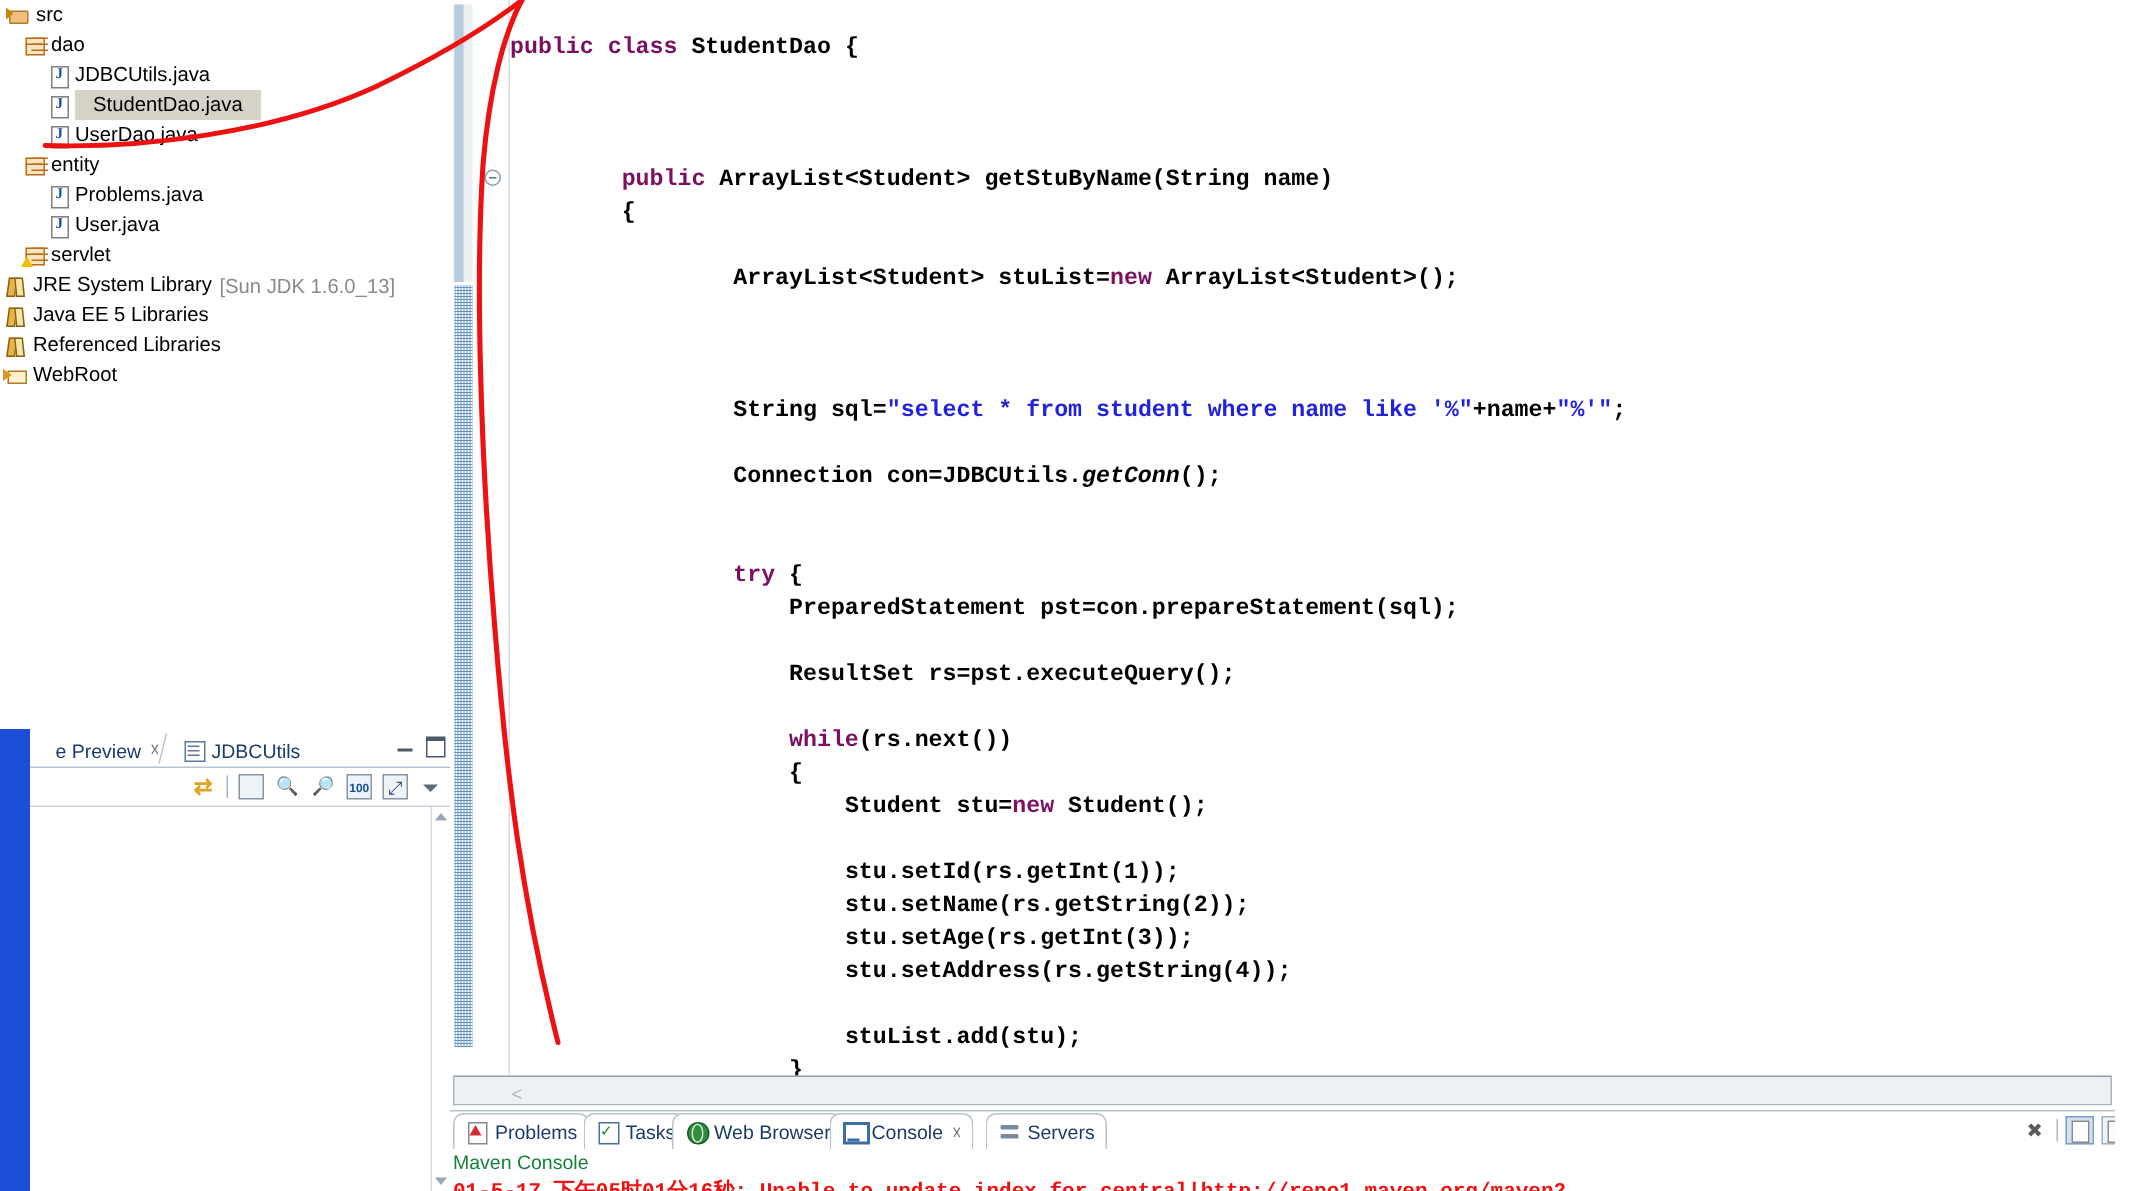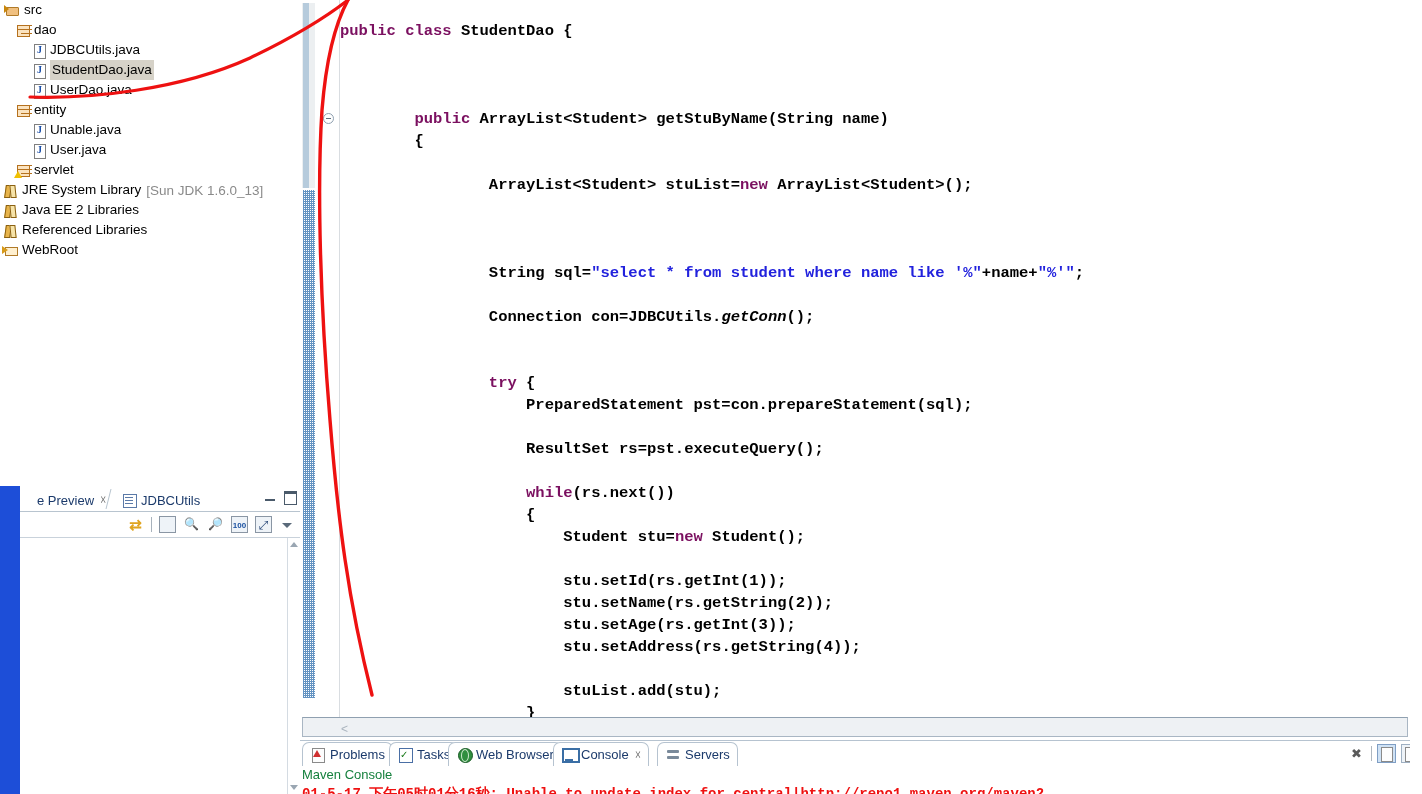--- a/index.html
+++ b/index.html
@@ -24,7 +24,7 @@
   }
   .tree-row .lbl { line-height: 20px; }
   .tree-row .sub { color: #8a8a8a; margin-left: 5px; }
-  .sel .lbl { background: #d6d2c8; padding: 0 2px; }
+  .sel .lbl { background: #d6d2c8; padding: 0 12px; }
   .ind1 { padding-left: 4px; }
   .ind2 { padding-left: 14px; }
   .ind3 { padding-left: 30px; }

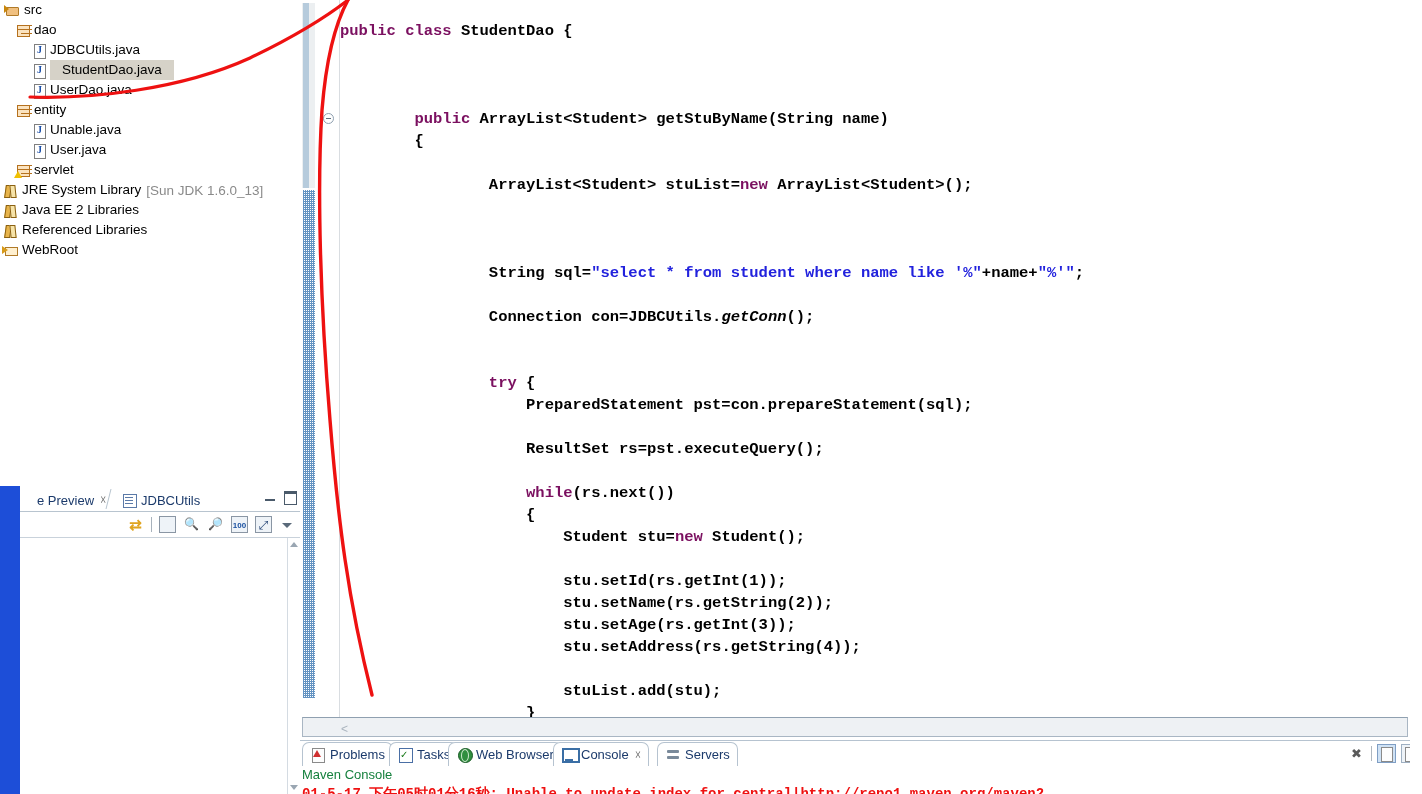--- a/index.html
+++ b/index.html
@@ -307,7 +307,7 @@
       </div>
       <div class="tree-row ind3">
         <span class="ticon ic-java"></span>
-        <span class="lbl">Unable.java</span>
+        <span class="lbl">Problems.java</span>
       </div>
       <div class="tree-row ind3">
         <span class="ticon ic-java"></span>

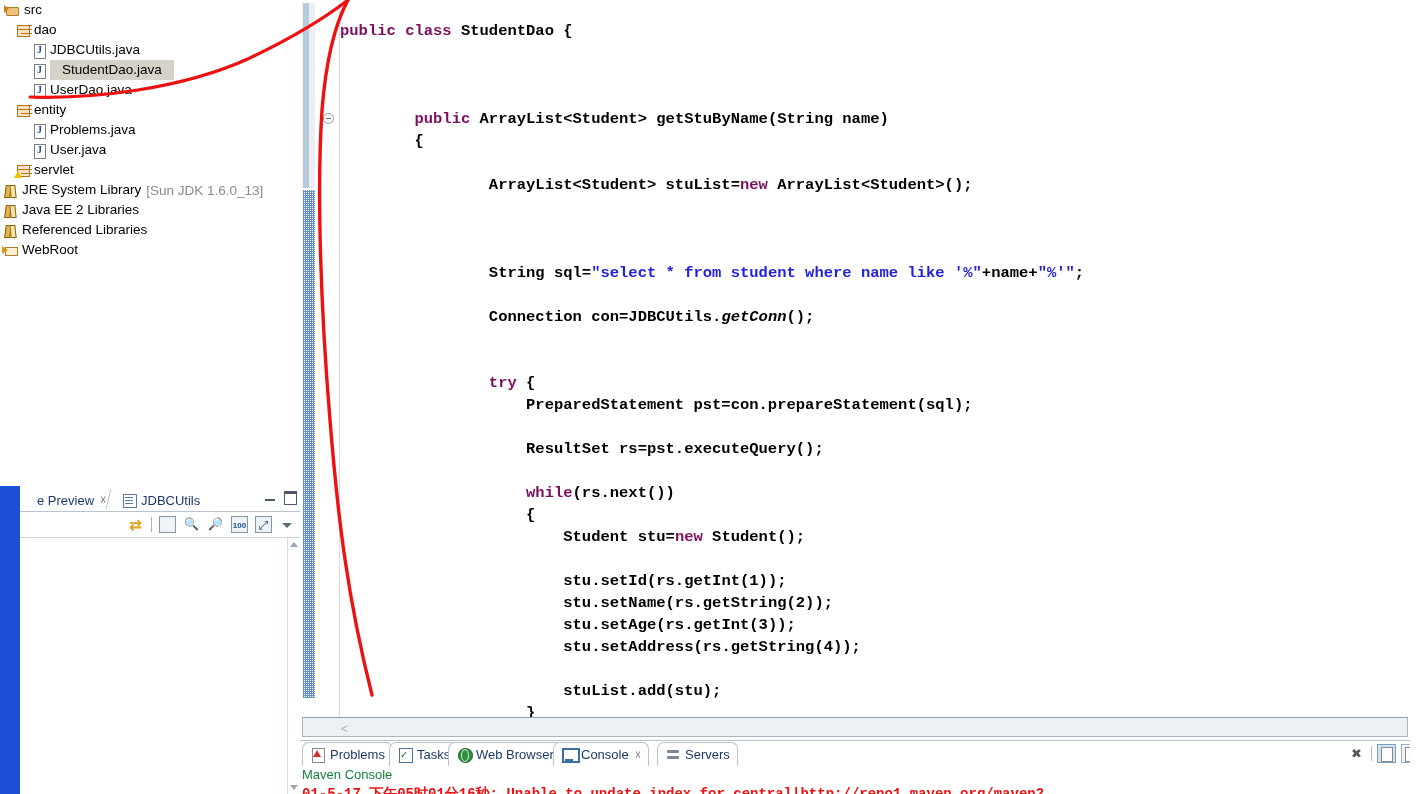--- a/index.html
+++ b/index.html
@@ -326,7 +326,7 @@
       </div>
       <div class="tree-row ind0">
         <span class="ticon ic-lib"></span>
-        <span class="lbl">Java EE 2 Libraries</span>
+        <span class="lbl">Java EE 5 Libraries</span>
       </div>
       <div class="tree-row ind0">
         <span class="ticon ic-lib"></span>

